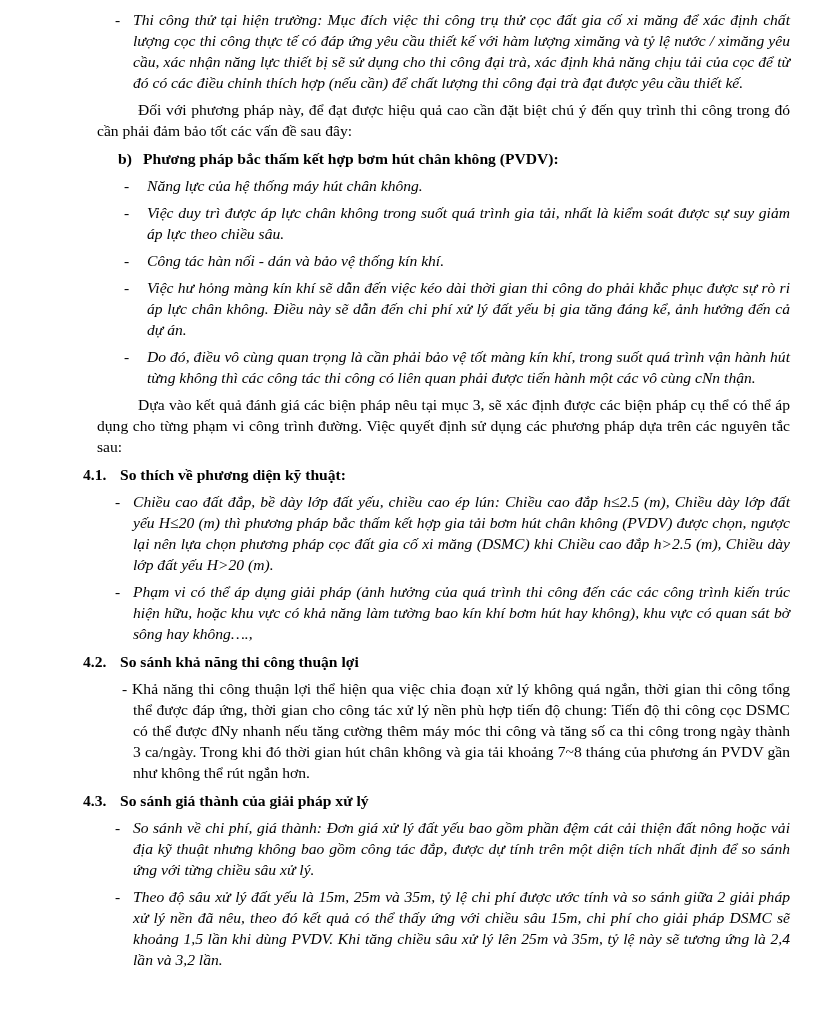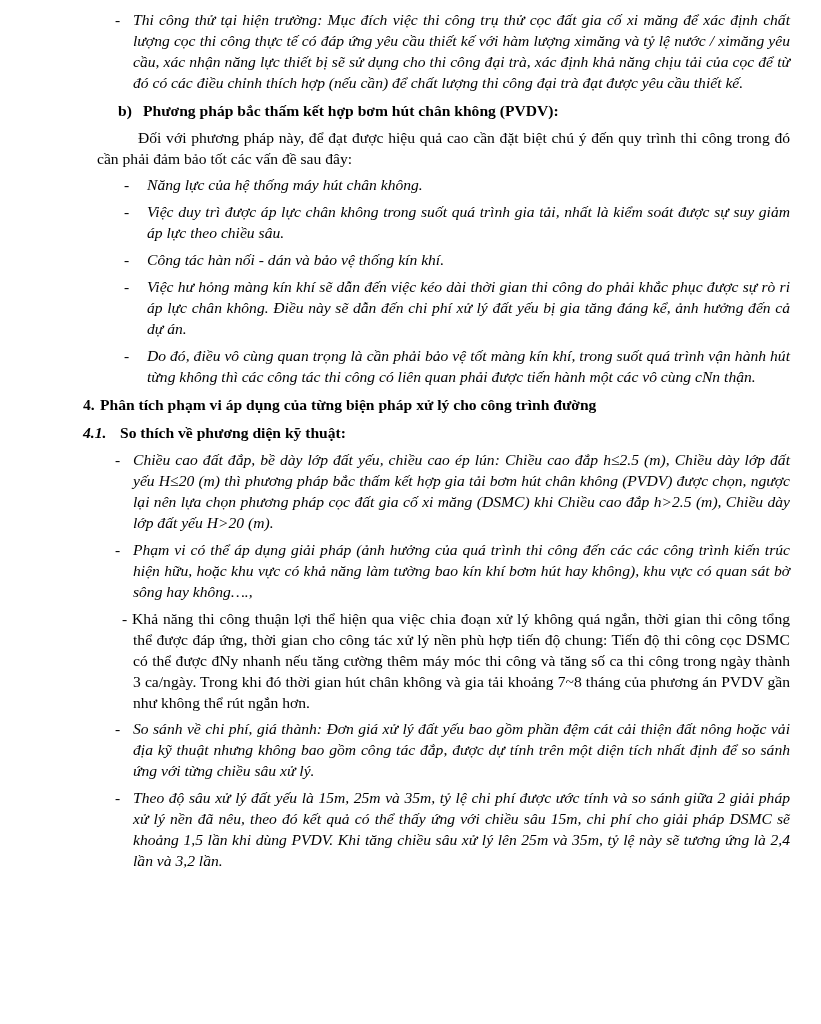--- a/index.html
+++ b/index.html
@@ -57,8 +57,8 @@
         <span class="dash">-</span>
         <div class="btext">Thi công thử tại hiện trường: Mục đích việc thi công trụ thử cọc đất gia cố xi măng để xác định chất lượng cọc thi công thực tế có đáp ứng yêu cầu thiết kế với hàm lượng ximăng và tỷ lệ nước / ximăng yêu cầu, xác nhận năng lực thiết bị sẽ sử dụng cho thi công đại trà, xác định khả năng chịu tải của cọc để từ đó có các điều chỉnh thích hợp (nếu cần) để chất lượng thi công đại trà đạt được yêu cầu thiết kế.</div>
       </div>
+      <div class="blk para">Đối với phương pháp này, để đạt được hiệu quả cao cần đặt biệt chú ý đến quy trình thi công trong đó cần phải đảm bảo tốt các vấn đề sau đây:</div>
       <div class="blk heading h-alpha"><span class="num">b)</span><span>Phương pháp bắc thấm kết hợp bơm hút chân không (PVDV):</span></div>
-      <div class="blk para">Đối với phương pháp này, để đạt được hiệu quả cao cần đặt biệt chú ý đến quy trình thi công trong đó cần phải đảm bảo tốt các vấn đề sau đây:</div>
       <div class="blk bullet wide">
         <span class="dash">-</span>
         <div class="btext">Năng lực của hệ thống máy hút chân không.</div>

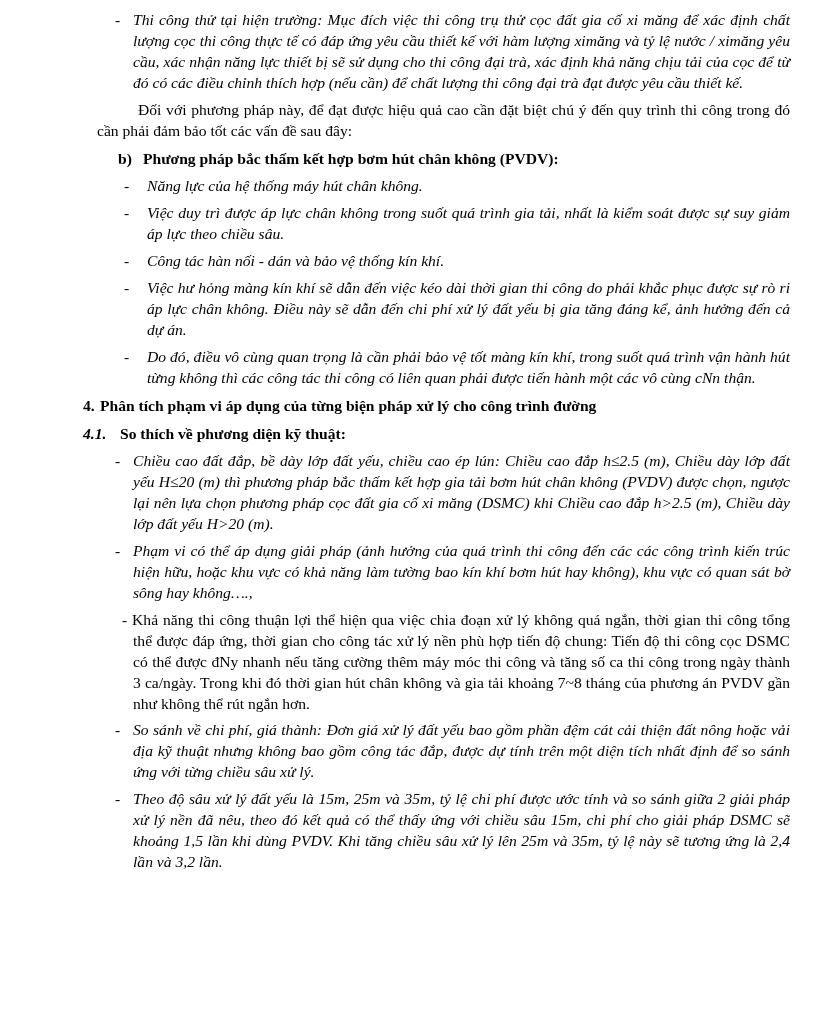--- a/index.html
+++ b/index.html
@@ -79,7 +79,6 @@
         <span class="dash">-</span>
         <div class="btext">Do đó, điều vô cùng quan trọng là cần phải bảo vệ tốt màng kín khí, trong suốt quá trình vận hành hút từng không thì các công tác thi công có liên quan phải được tiến hành một các vô cùng cNn thận.</div>
       </div>
-      <div class="blk heading h-num"><span class="num">4.</span><span>Phân tích phạm vi áp dụng của từng biện pháp xử lý cho công trình đường</span></div>
       <div class="blk heading h-sub"><span class="num">4.1.</span><span>So thích về phương diện kỹ thuật:</span></div>
       <div class="blk bullet">
         <span class="dash">-</span>

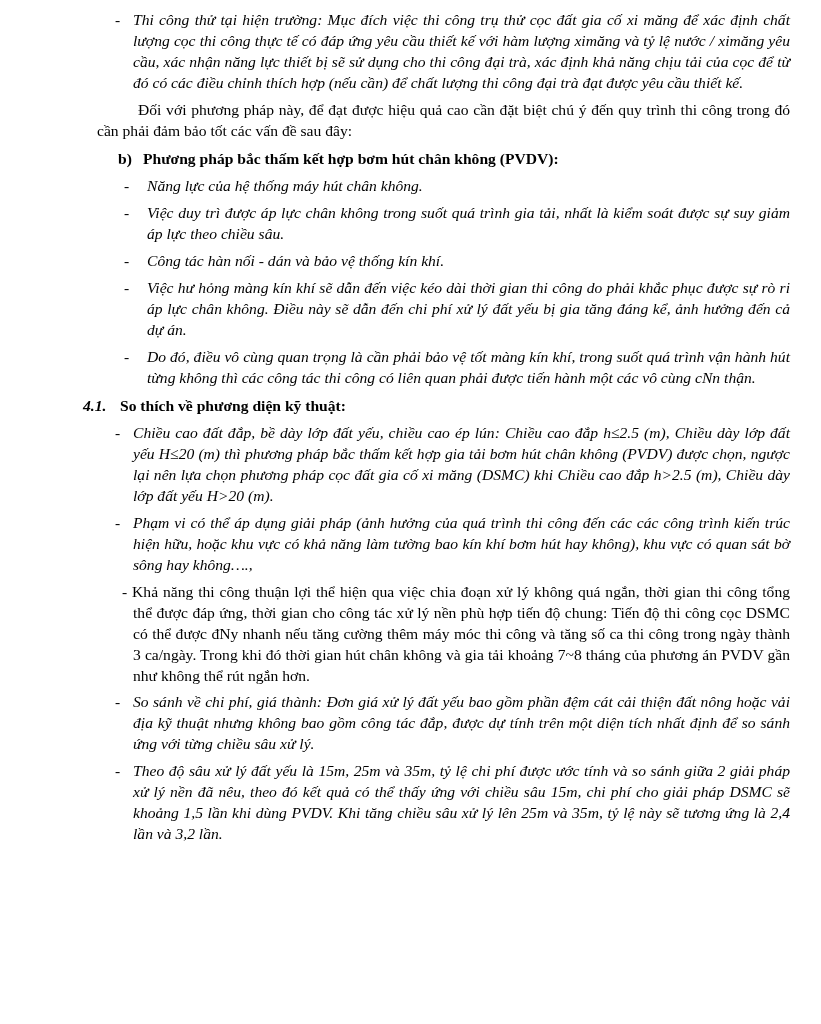--- a/index.html
+++ b/index.html
@@ -79,6 +79,7 @@
         <span class="dash">-</span>
         <div class="btext">Do đó, điều vô cùng quan trọng là cần phải bảo vệ tốt màng kín khí, trong suốt quá trình vận hành hút từng không thì các công tác thi công có liên quan phải được tiến hành một các vô cùng cNn thận.</div>
       </div>
+      <div class="blk para">Dựa vào kết quả đánh giá các biện pháp nêu tại mục 3, sẽ xác định được các biện pháp cụ thể có thể áp dụng cho từng phạm vi công trình đường. Việc quyết định sử dụng các phương pháp dựa trên các nguyên tắc sau:</div>
       <div class="blk heading h-sub"><span class="num">4.1.</span><span>So thích về phương diện kỹ thuật:</span></div>
       <div class="blk bullet">
         <span class="dash">-</span>

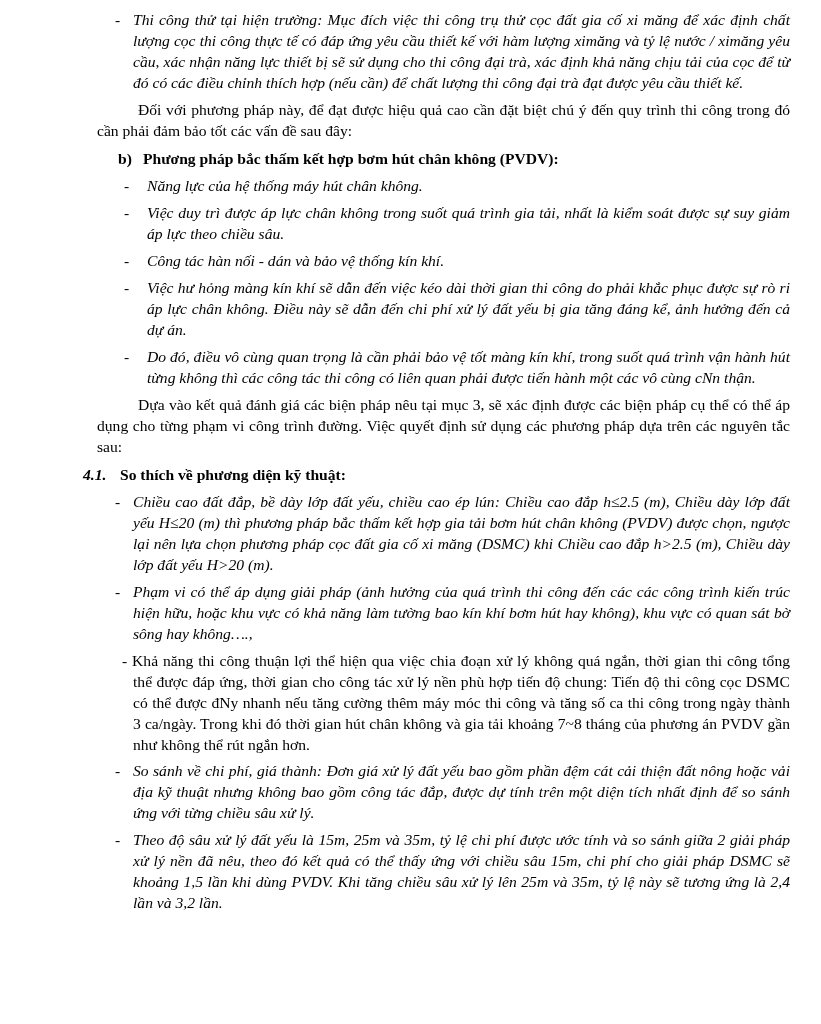--- a/index.html
+++ b/index.html
@@ -46,7 +46,7 @@
   .h-alpha { margin-left: 35px; }
   .h-alpha .num { display: inline-block; width: 25px; }
   .h-num .num { display: inline-block; width: 17px; }
-  .h-sub .num { display: inline-block; width: 37px; font-style: italic; }
+  .h-sub .num { display: inline-block; width: 37px; }
 </style>
 </head>
 <body>

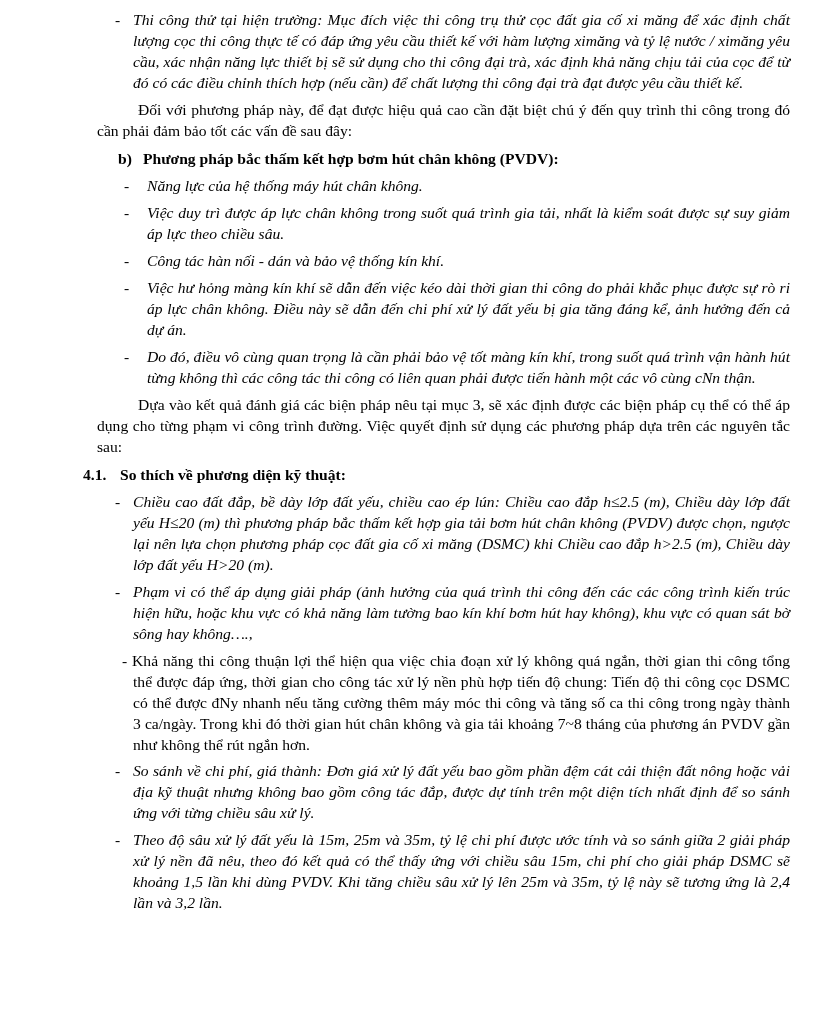--- a/index.html
+++ b/index.html
@@ -89,6 +89,7 @@
         <span class="dash">-</span>
         <div class="btext">Phạm vi có thể áp dụng giải pháp (ảnh hưởng của quá trình thi công đến các các công trình kiến trúc hiện hữu, hoặc khu vực có khả năng làm tường bao kín khí bơm hút hay không), khu vực có quan sát bờ sông hay không….,</div>
       </div>
+      <div class="blk heading h-sub"><span class="num">4.2.</span><span>So sánh khả năng thi công thuận lợi</span></div>
       <div class="blk dash-para">- Khả năng thi công thuận lợi thể hiện qua việc chia đoạn xử lý không quá ngắn, thời gian thi công tổng thể được đáp ứng, thời gian cho công tác xử lý nền phù hợp tiến độ chung: Tiến độ thi công cọc DSMC có thể được đNy nhanh nếu tăng cường thêm máy móc thi công và tăng số ca thi công trong ngày thành 3 ca/ngày. Trong khi đó thời gian hút chân không và gia tải khoảng 7~8 tháng của phương án PVDV gần như không thể rút ngắn hơn.</div>
       <div class="blk bullet">
         <span class="dash">-</span>

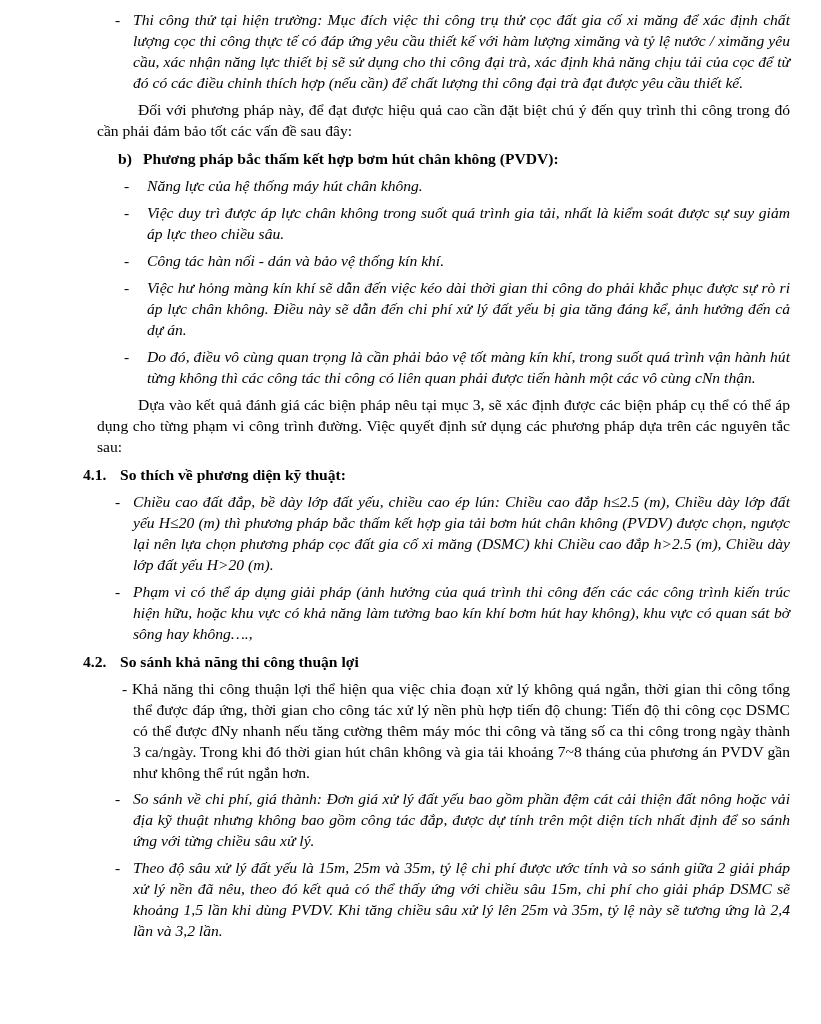--- a/index.html
+++ b/index.html
@@ -91,6 +91,7 @@
       </div>
       <div class="blk heading h-sub"><span class="num">4.2.</span><span>So sánh khả năng thi công thuận lợi</span></div>
       <div class="blk dash-para">- Khả năng thi công thuận lợi thể hiện qua việc chia đoạn xử lý không quá ngắn, thời gian thi công tổng thể được đáp ứng, thời gian cho công tác xử lý nền phù hợp tiến độ chung: Tiến độ thi công cọc DSMC có thể được đNy nhanh nếu tăng cường thêm máy móc thi công và tăng số ca thi công trong ngày thành 3 ca/ngày. Trong khi đó thời gian hút chân không và gia tải khoảng 7~8 tháng của phương án PVDV gần như không thể rút ngắn hơn.</div>
+      <div class="blk heading h-sub"><span class="num">4.3.</span><span>So sánh giá thành của giải pháp xử lý</span></div>
       <div class="blk bullet">
         <span class="dash">-</span>
         <div class="btext">So sánh về chi phí, giá thành: Đơn giá xử lý đất yếu bao gồm phần đệm cát cải thiện đất nông hoặc vải địa kỹ thuật nhưng không bao gồm công tác đắp, được dự tính trên một diện tích nhất định để so sánh ứng với từng chiều sâu xử lý.</div>

